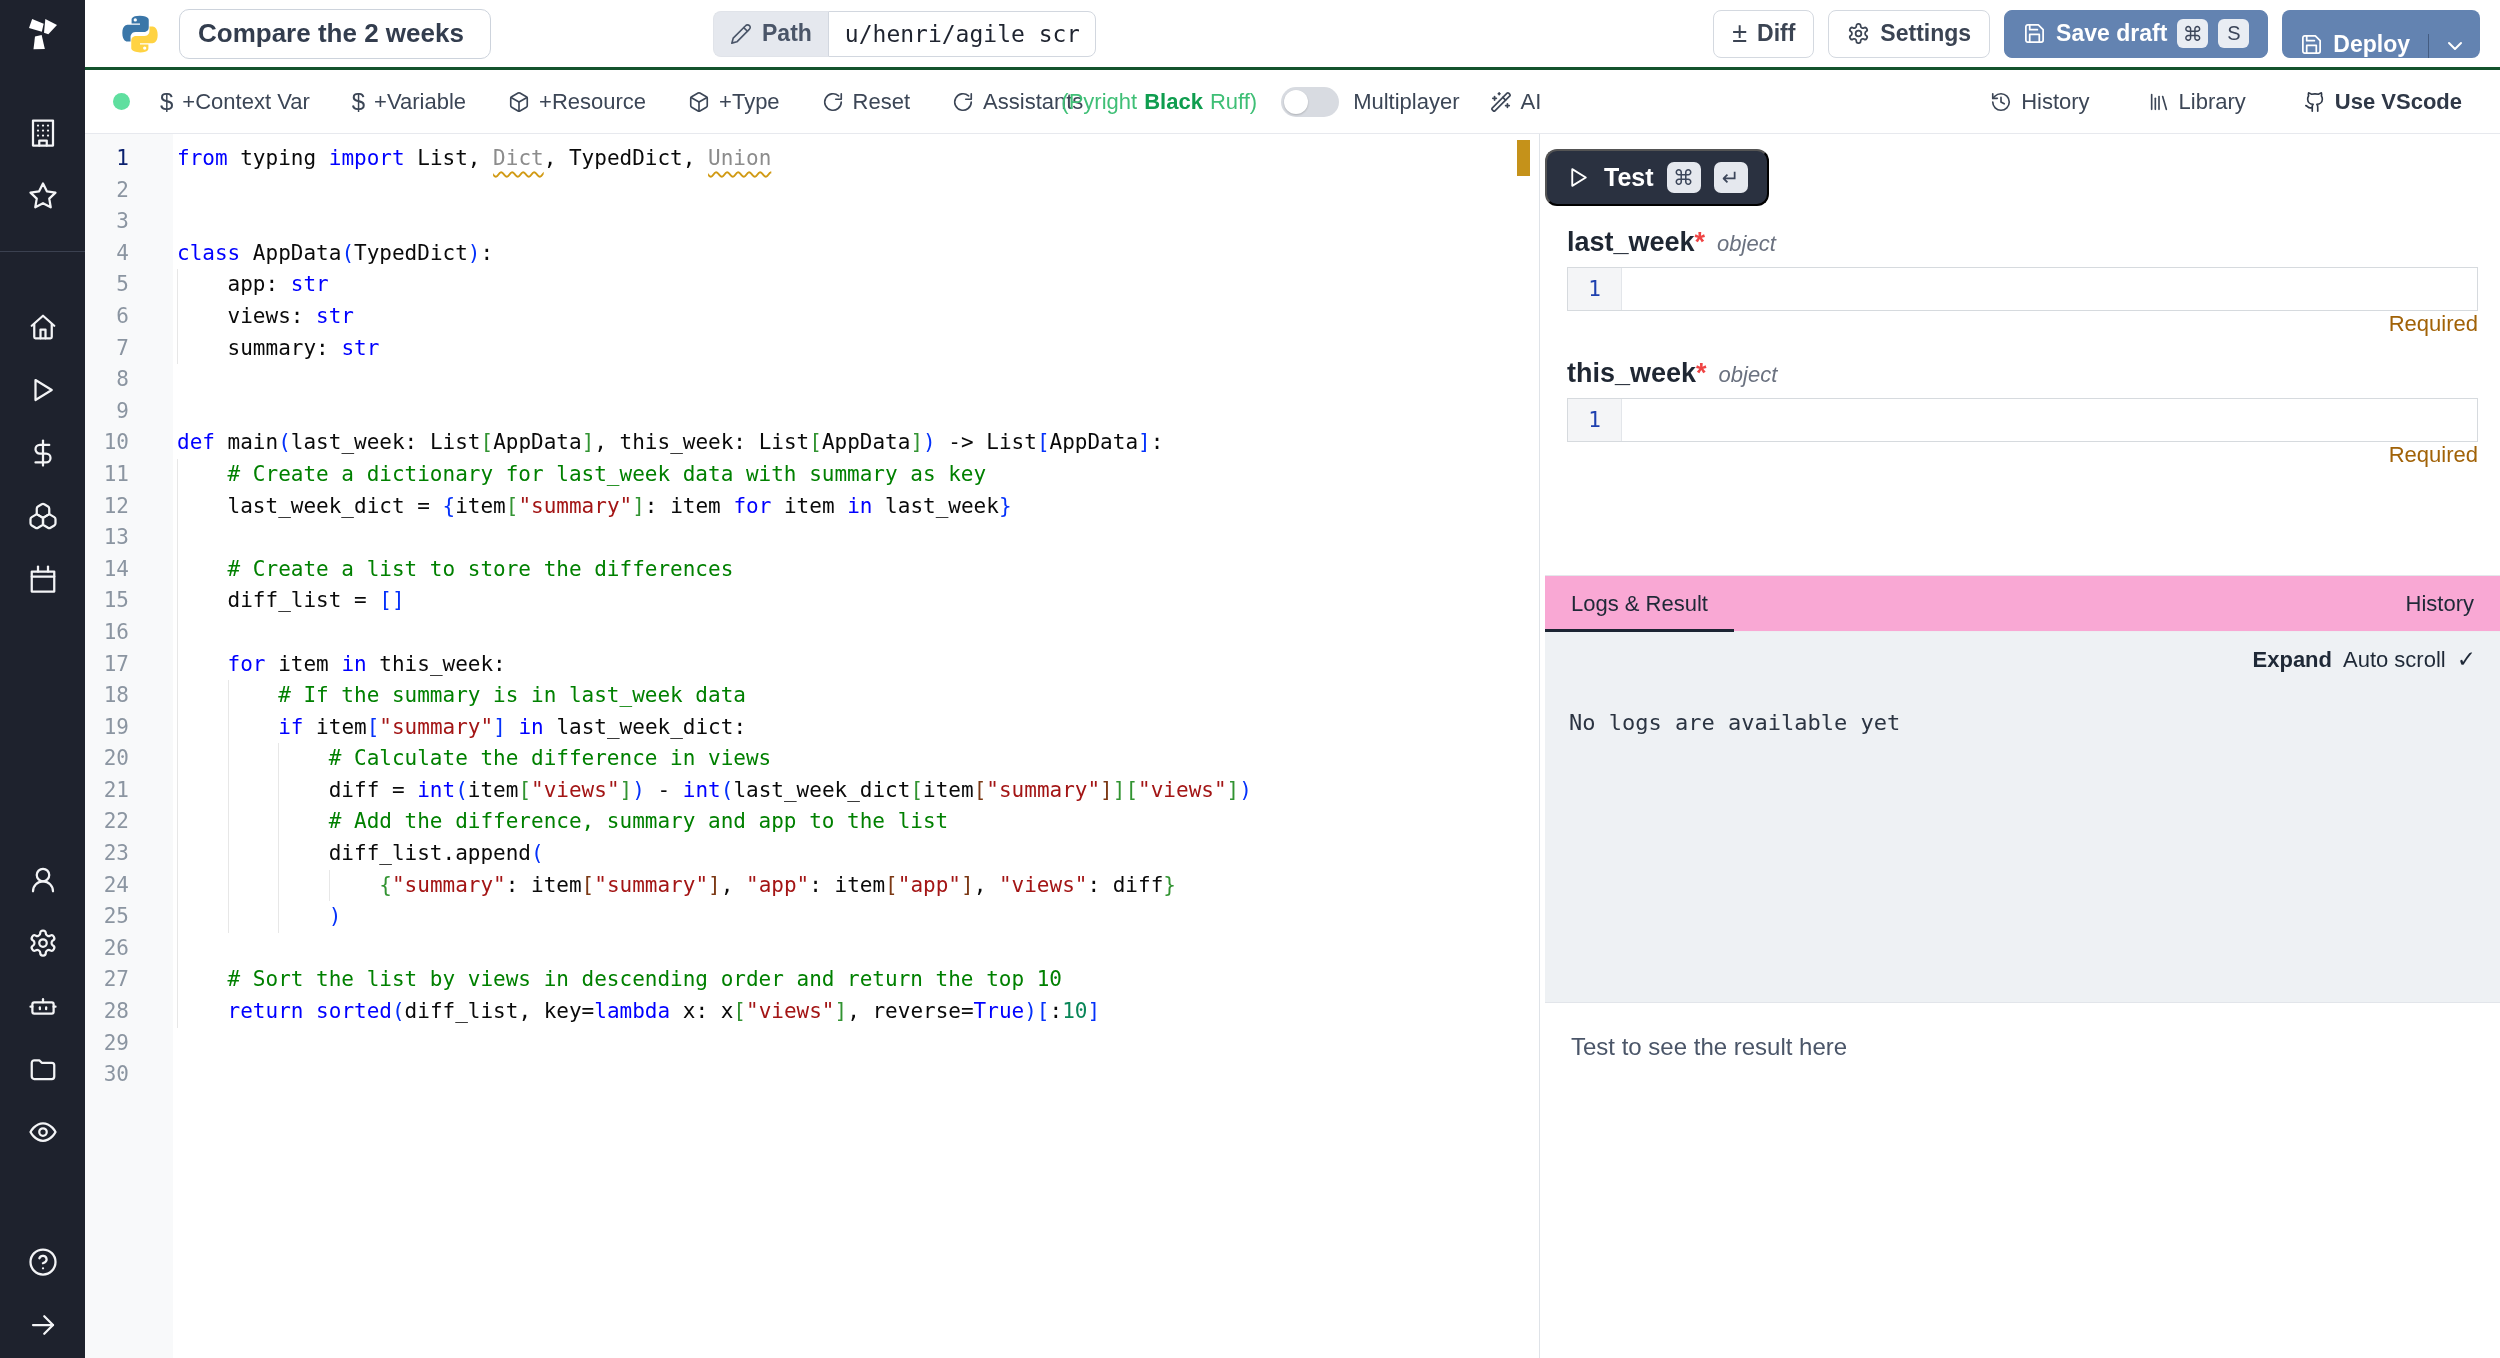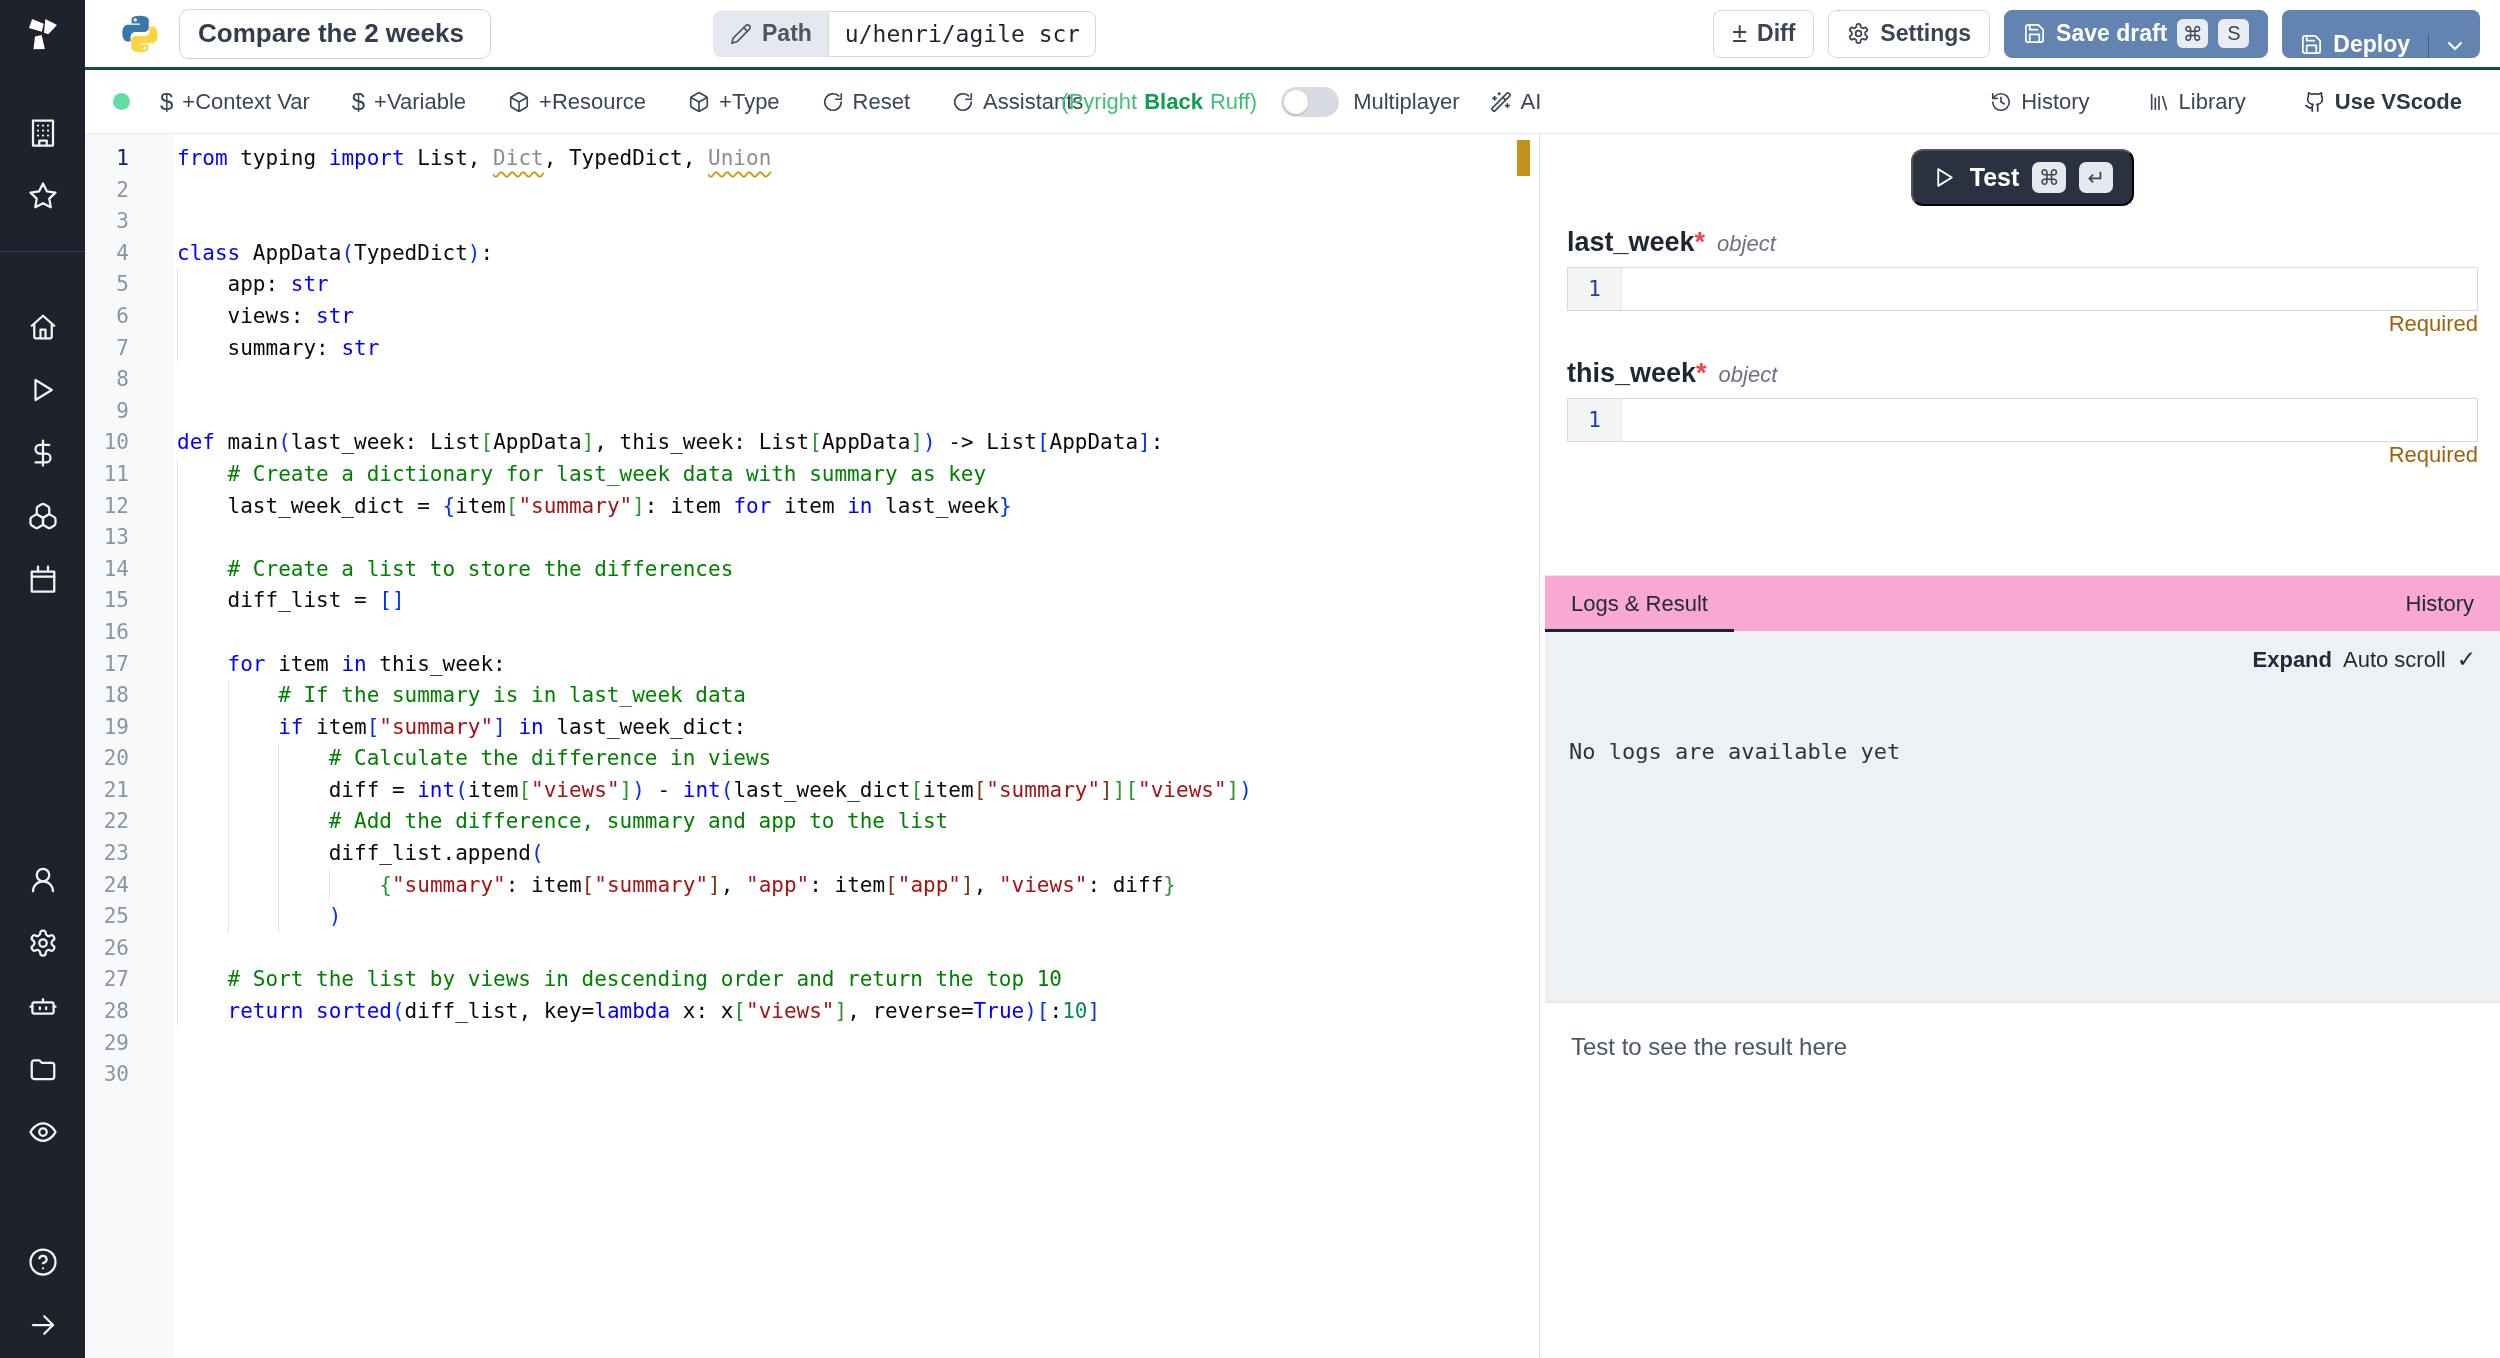--- a/index.html
+++ b/index.html
@@ -73,7 +73,7 @@
   
   .right { flex:1; background:#fff; display:flex; flex-direction:column; min-width:0; }
   .right-top { height:441px; flex-shrink:0; overflow:hidden; }
-  .test-row { display:flex; justify-content:center; margin-top:15px; }
+  .test-row { display:flex; justify-content:flex-start; margin-top:15px; }
   .test-btn { background:#2a3140; border-radius:12px; height:57px; display:flex; align-items:center; gap:13px; padding:0 19px; cursor:pointer; }
   .test-btn svg { width:25px; height:25px; color:#fff; }
   .test-label { color:#fff; font-size:25px; font-weight:700; }

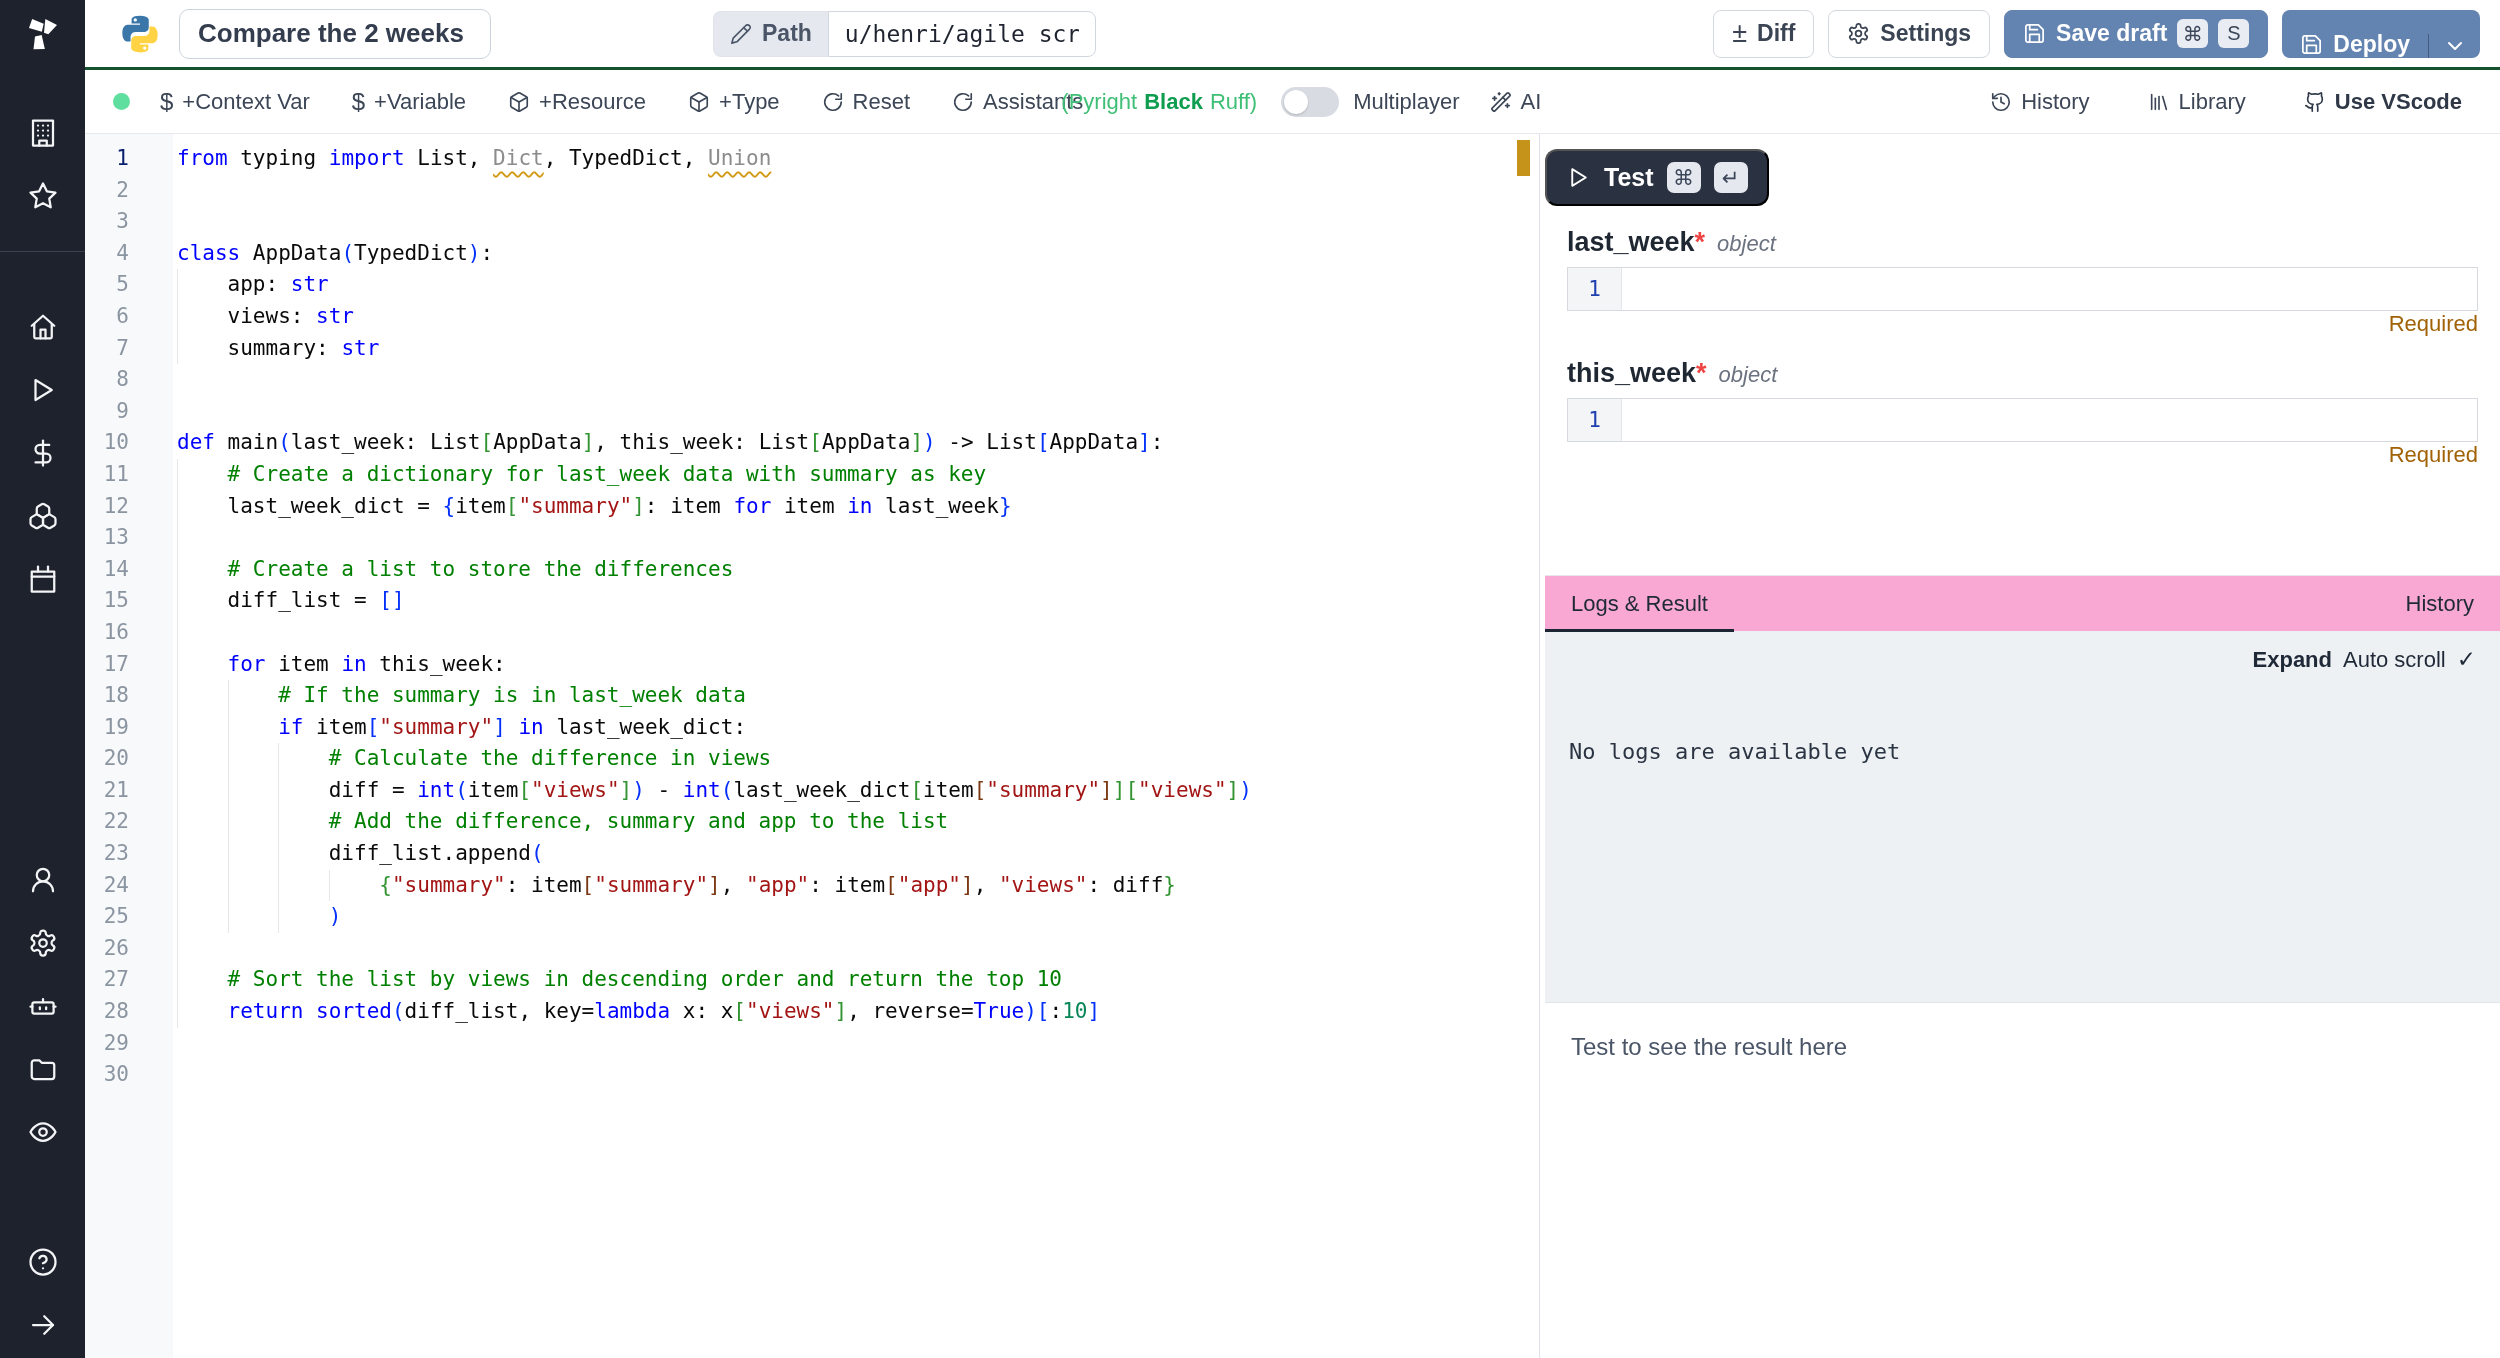--- a/index.html
+++ b/index.html
@@ -97,7 +97,7 @@
   .expand { font-weight:700; cursor:pointer; }
   .autoscroll { cursor:pointer; }
   .checkmark { font-size:23px; cursor:pointer; }
-  .nologs { margin-top:91px; font-family:"DejaVu Sans Mono",monospace; font-size:22px; color:#2b3442; }
+  .nologs { margin-top:62px; font-family:"DejaVu Sans Mono",monospace; font-size:22px; color:#2b3442; }
   .resultbox { flex:1; background:#fff; border-top:1px solid #e2e5ea; padding:30px 26px; font-size:24px; color:#4a5568; }
 </style>
 </head>

